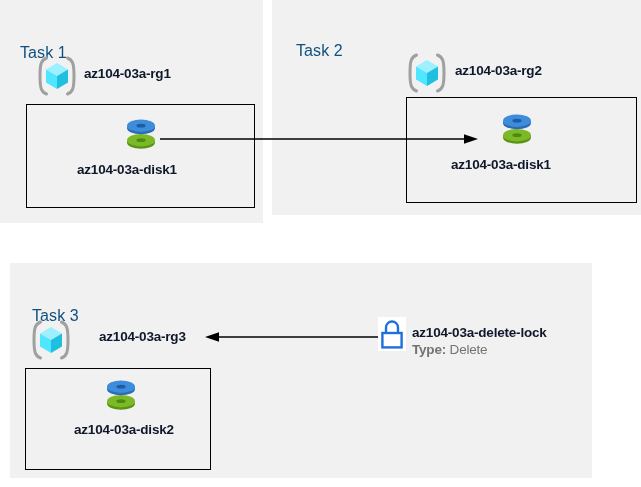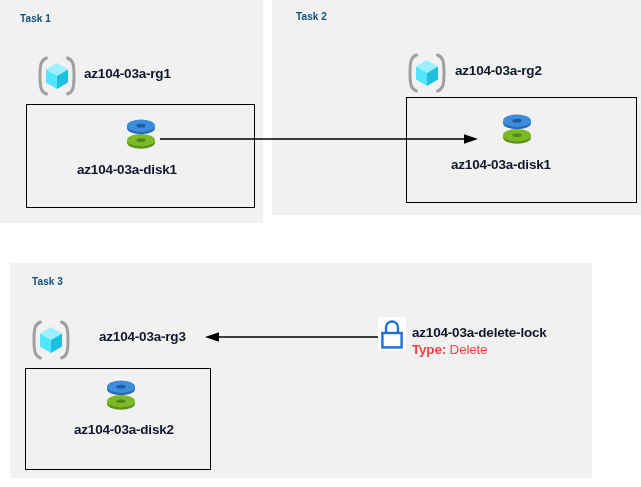--- a/index.html
+++ b/index.html
@@ -34,11 +34,12 @@
 
   .task-label {
     position: absolute;
-    font-size: 10px;
-    font-weight: bold;
+    font-size: 16px;
+    font-weight: normal;
     color: #10507f;
     letter-spacing: .1px;
     white-space: nowrap;
+    margin-top: 31px;
   }
   #label-task1 { left: 20px;  top: 13px; }
   #label-task2 { left: 296px; top: 11px; }

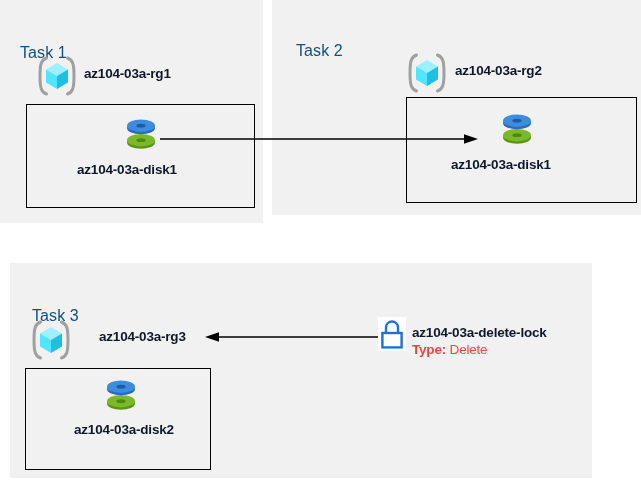--- a/index.html
+++ b/index.html
@@ -108,7 +108,7 @@
     left: 412px;
     top: 342px;
     font-size: 13.5px;
-    color: #ef4444;
+    color: #737373;
     white-space: nowrap;
     letter-spacing: -.2px;
   }

